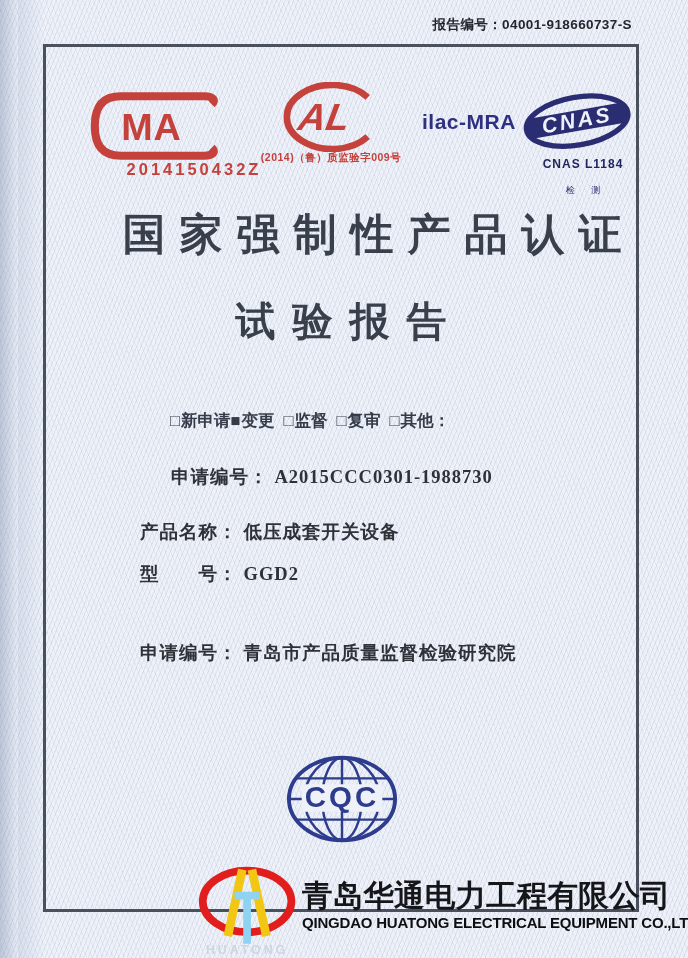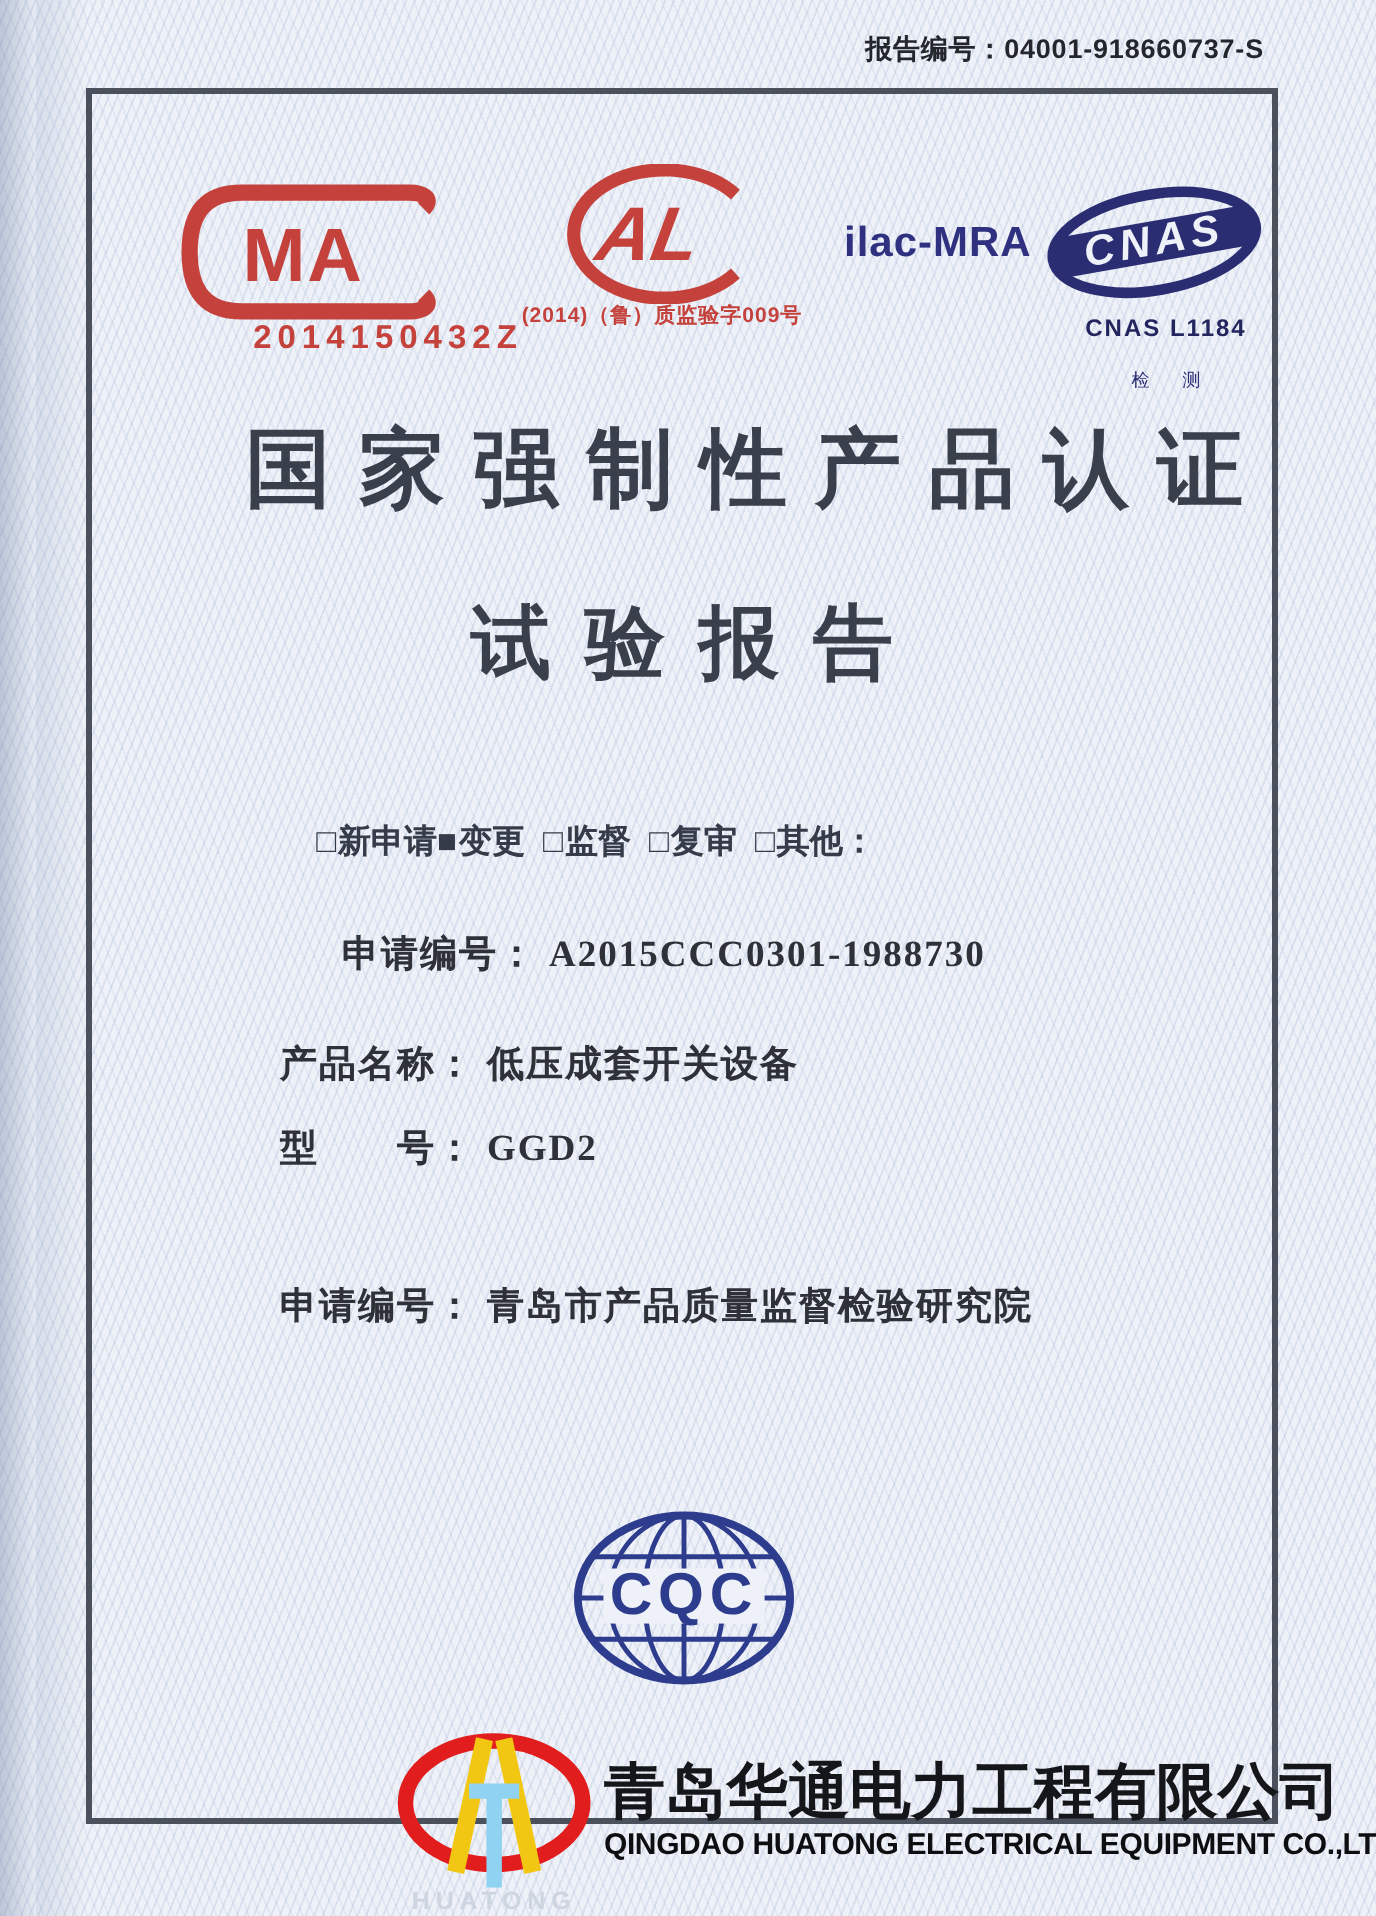--- a/index.html
+++ b/index.html
@@ -44,7 +44,7 @@
     color:#3a3f4c;letter-spacing:17px;text-indent:17px;}
 
   
-  .checkrow{position:absolute;left:26px;top:410px;width:544px;text-align:center;
+  .checkrow{position:absolute;left:38px;top:410px;width:544px;text-align:center;
     font-family:"Liberation Serif","DejaVu Serif",serif;font-size:16.5px;font-weight:600;
     color:#353b49;}
   .cb{white-space:nowrap;}

